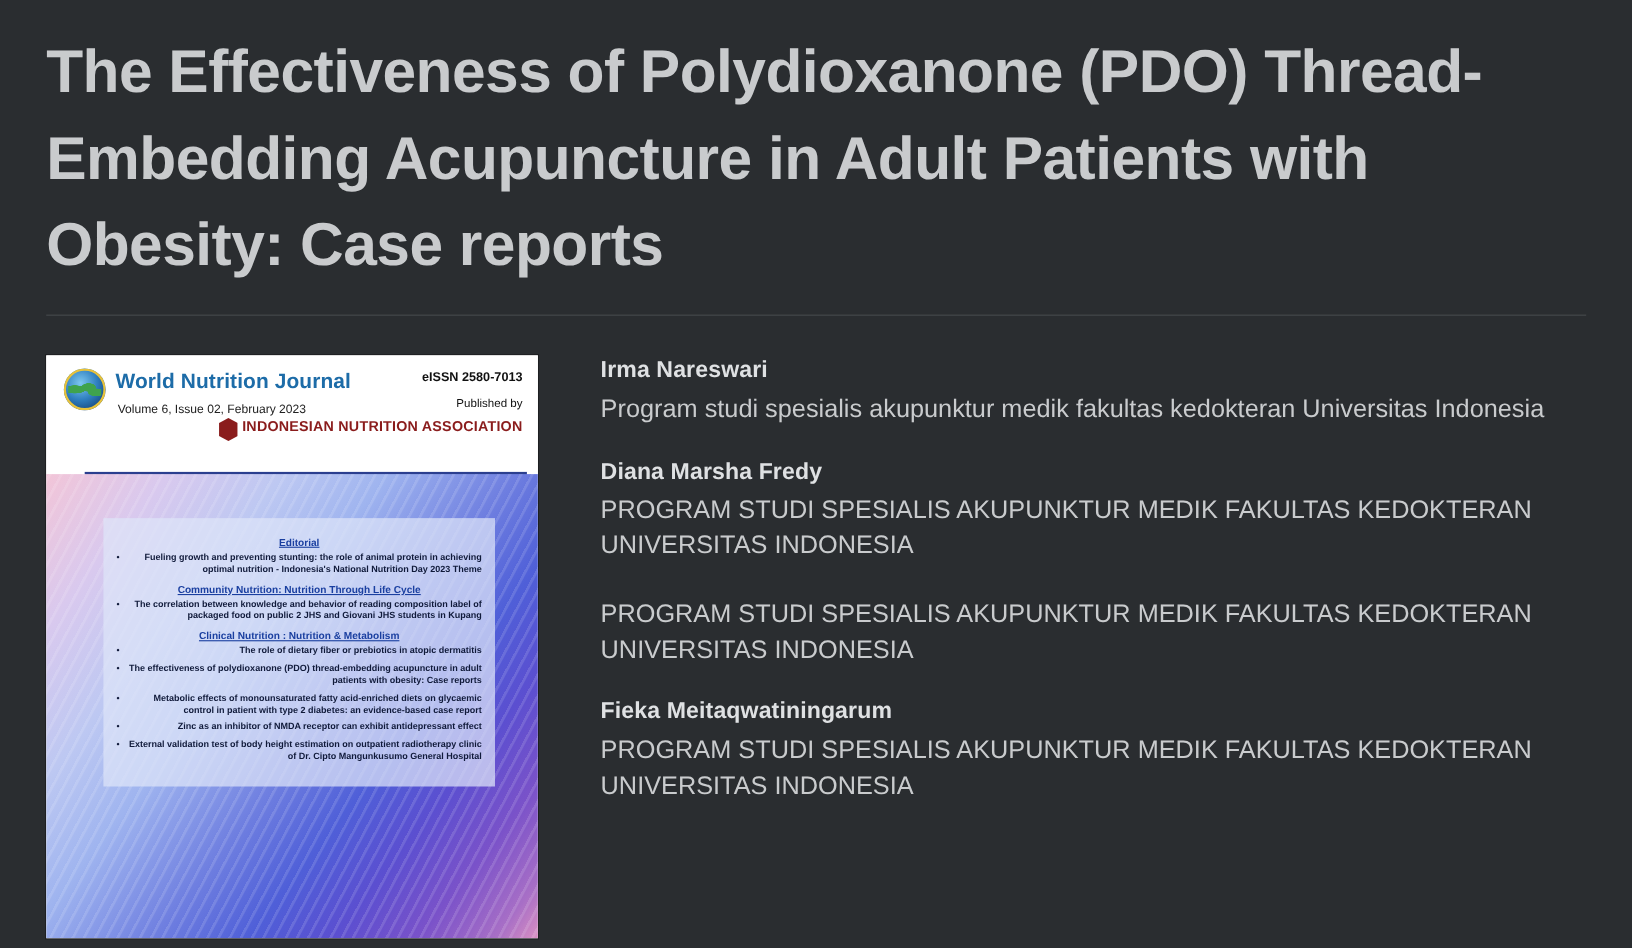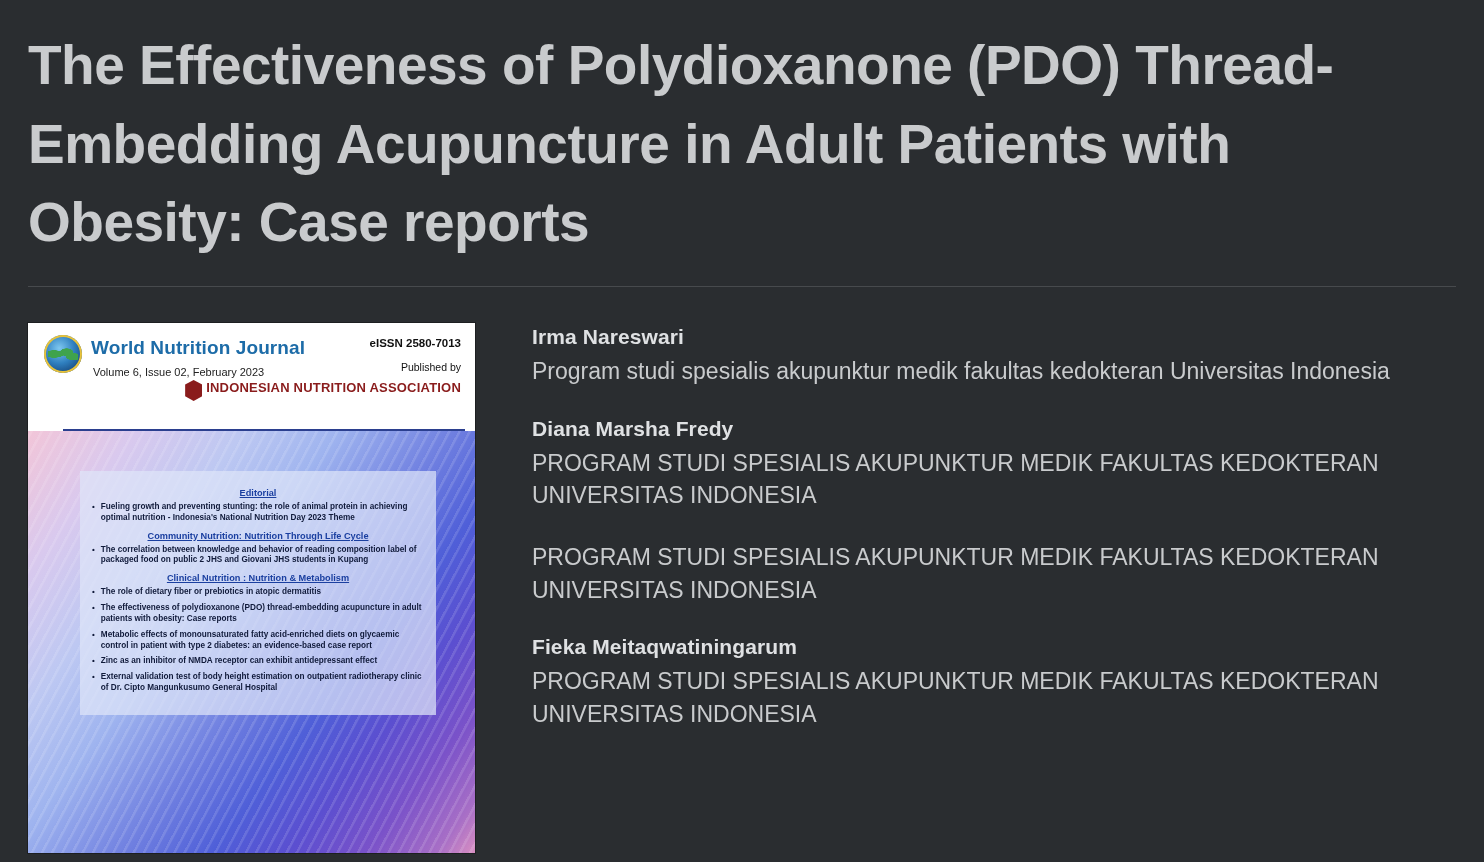--- a/index.html
+++ b/index.html
@@ -17,7 +17,7 @@
     height: 862px;
     background: #2a2d30;
     box-sizing: border-box;
-    padding: 0 28px;
+    padding: 0 42px;
   }
   .article-title {
     color: #c9cbcd;

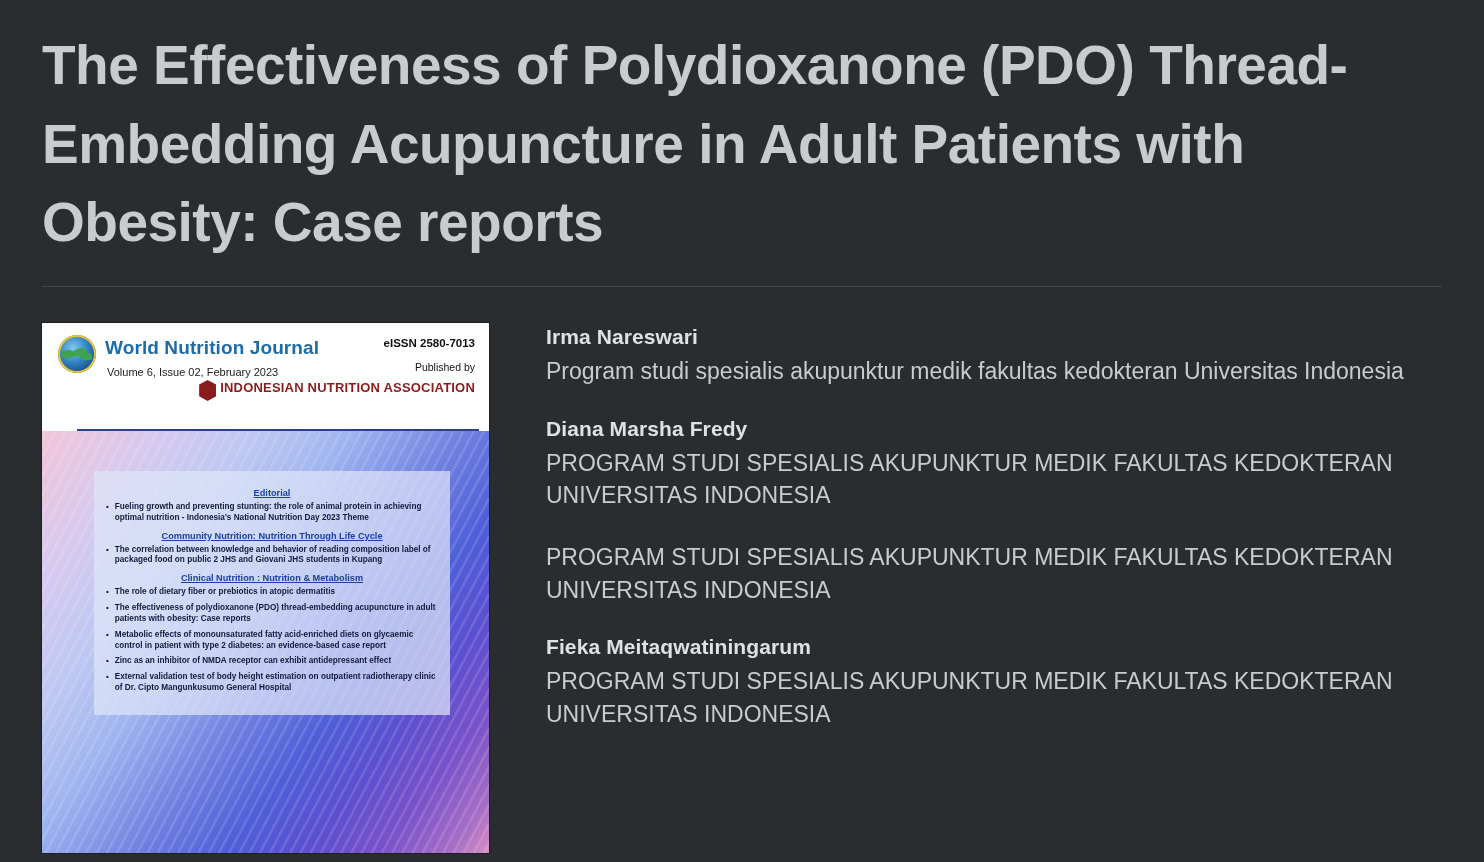--- a/index.html
+++ b/index.html
@@ -207,7 +207,7 @@
   }
   .toc-text {
     flex: 1 1 auto;
-    text-align: left;
+    text-align: right;
   }
   
   .authors {

